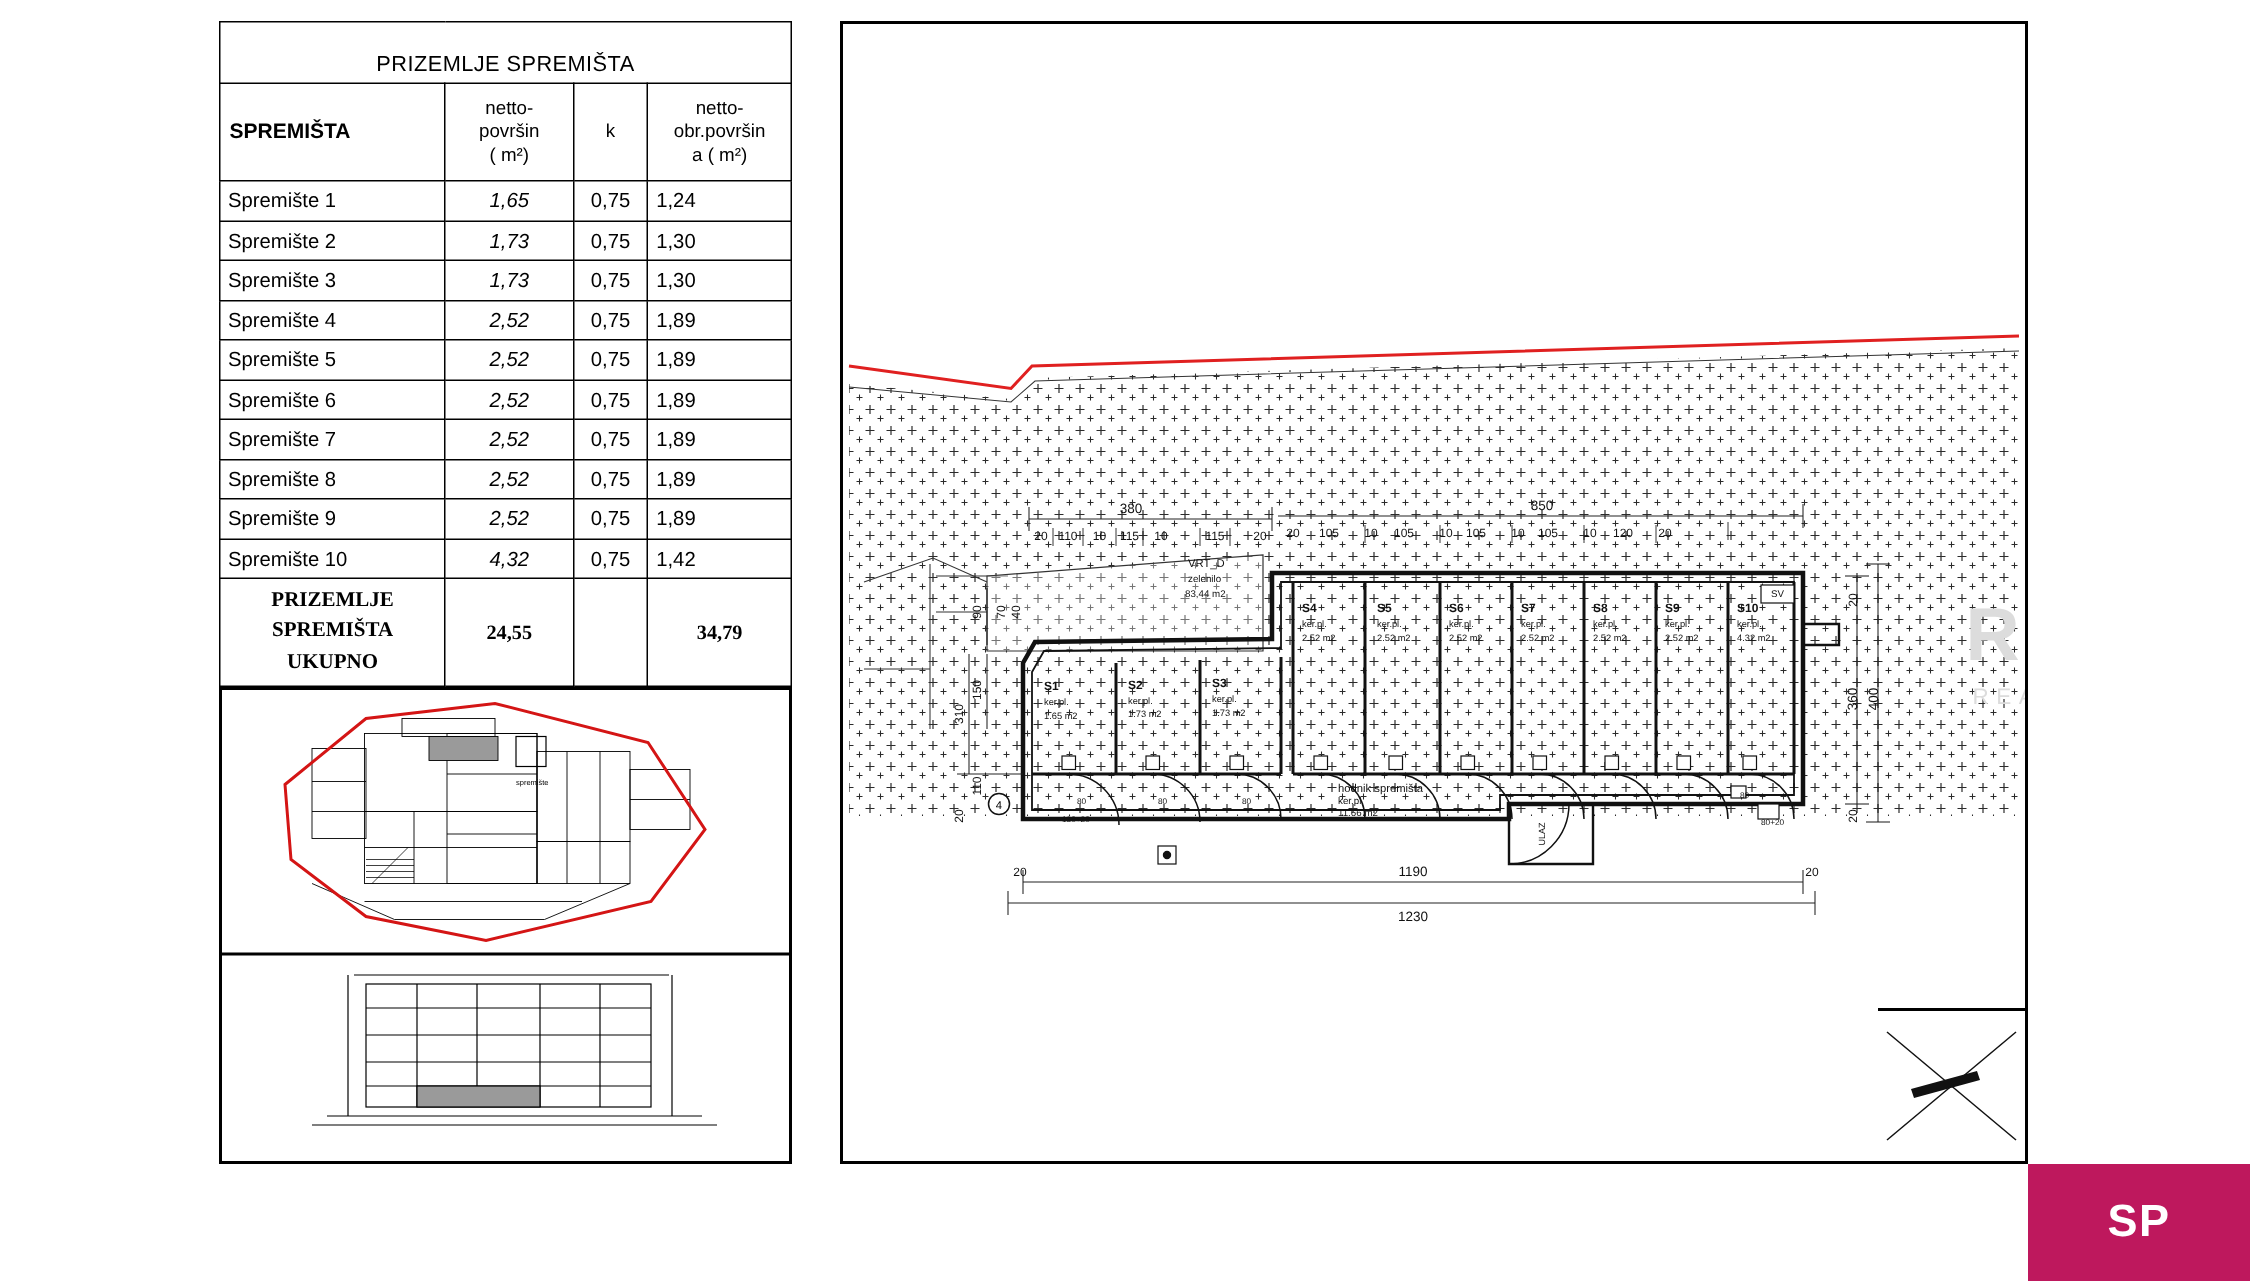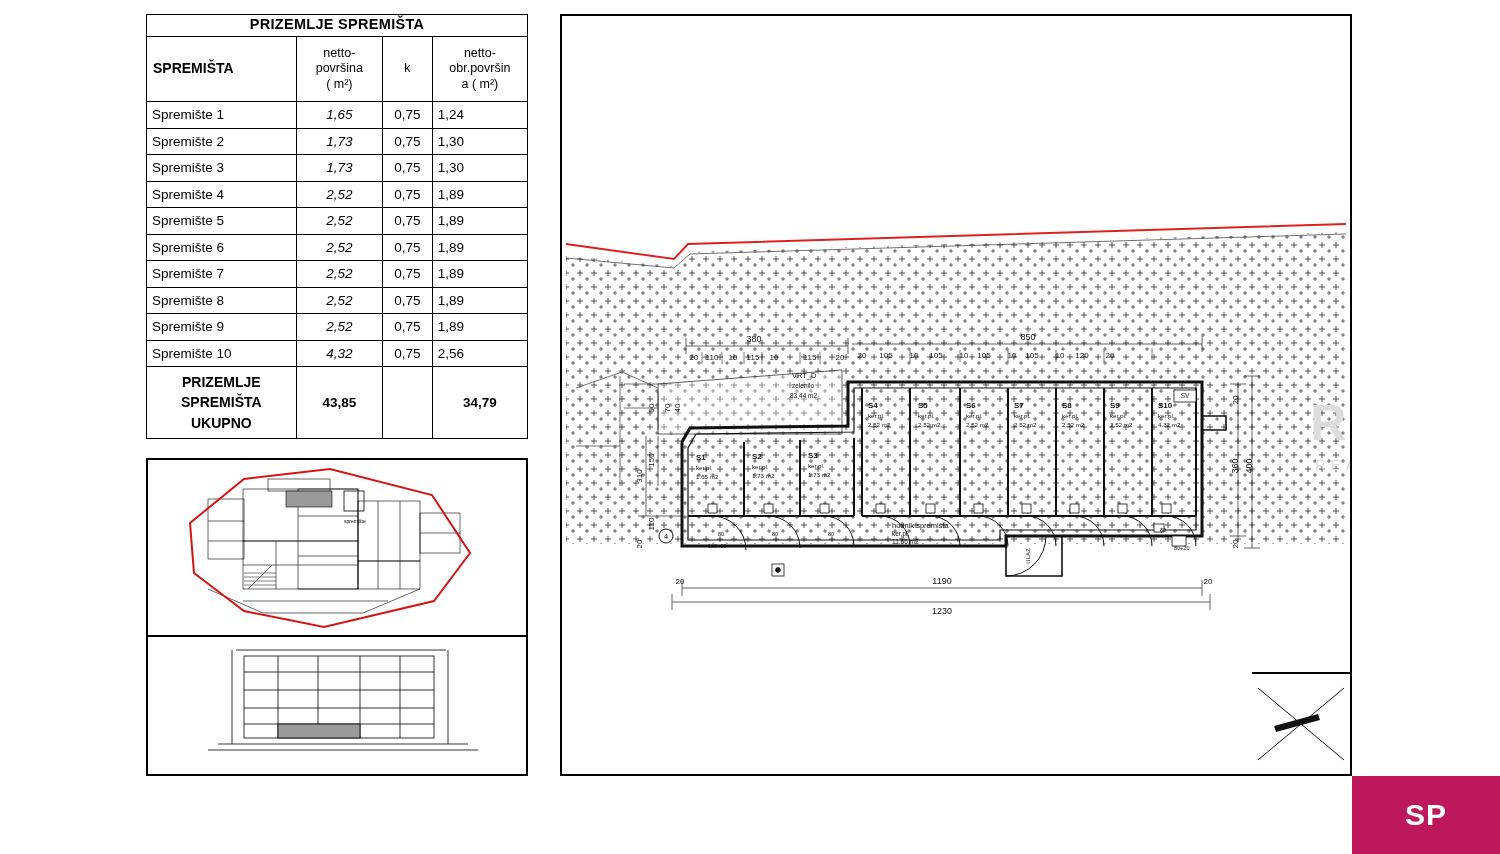--- a/index.html
+++ b/index.html
@@ -34,10 +34,10 @@
   }
   #area-table .tbl-title {
     text-align: center;
-    font-weight: bold;
+    font-weight: normal;
     font-size: 14.5px;
     letter-spacing: .3px;
-    padding: 1px 0 4px 0;
+    padding: 20px 0 4px 0;
   }
   #area-table .hdr {
     text-align: center;

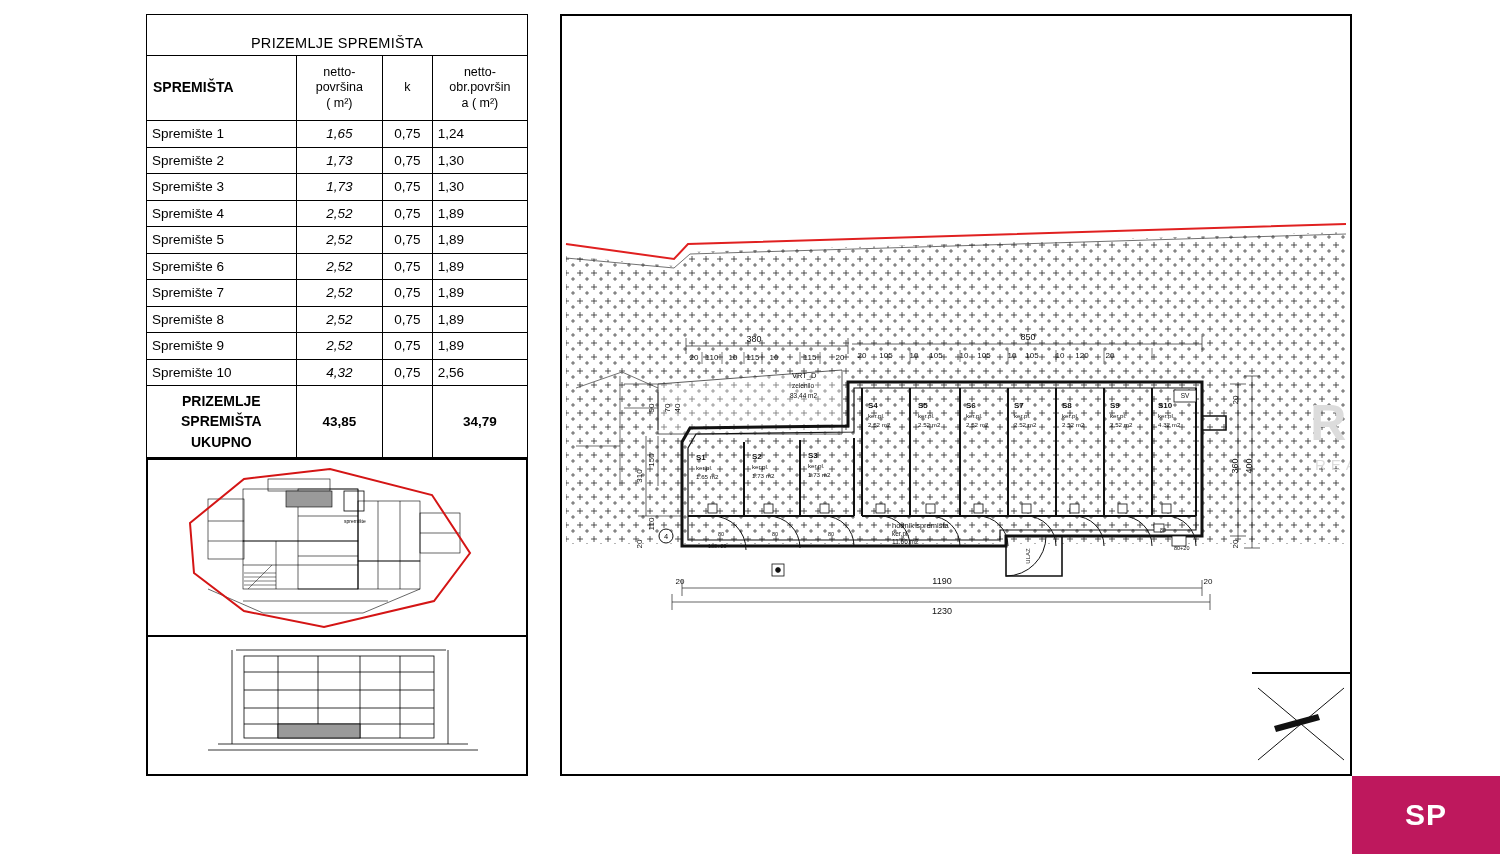--- a/index.html
+++ b/index.html
@@ -166,7 +166,7 @@
       <td class="hdr left">SPREMIŠTA</td>
       <td class="hdr">
         <span>netto-</span><br>
-        <span>površina</span><br>
+        <span>površin</span><br>
         <span>( m²)</span>
       </td>
       <td class="hdr">k</td>

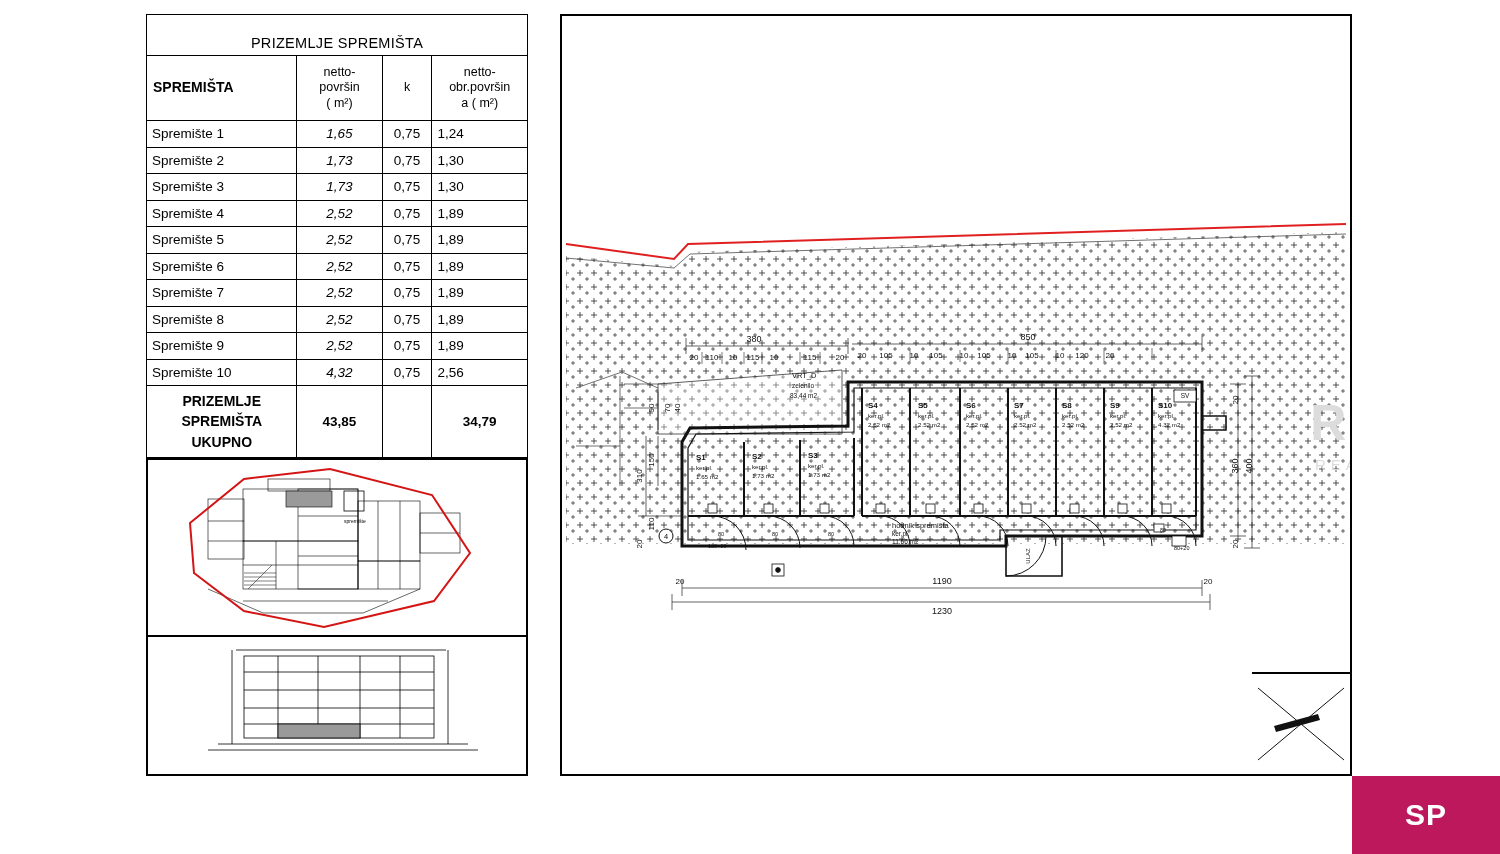--- a/index.html
+++ b/index.html
@@ -235,7 +235,7 @@
       <td class="c-name">Spremište 10</td>
       <td class="c-net">4,32</td>
       <td class="c-k">0,75</td>
-      <td class="c-gross">2,56</td>
+      <td class="c-gross">1,42</td>
     </tr>
 
     <tr class="total">

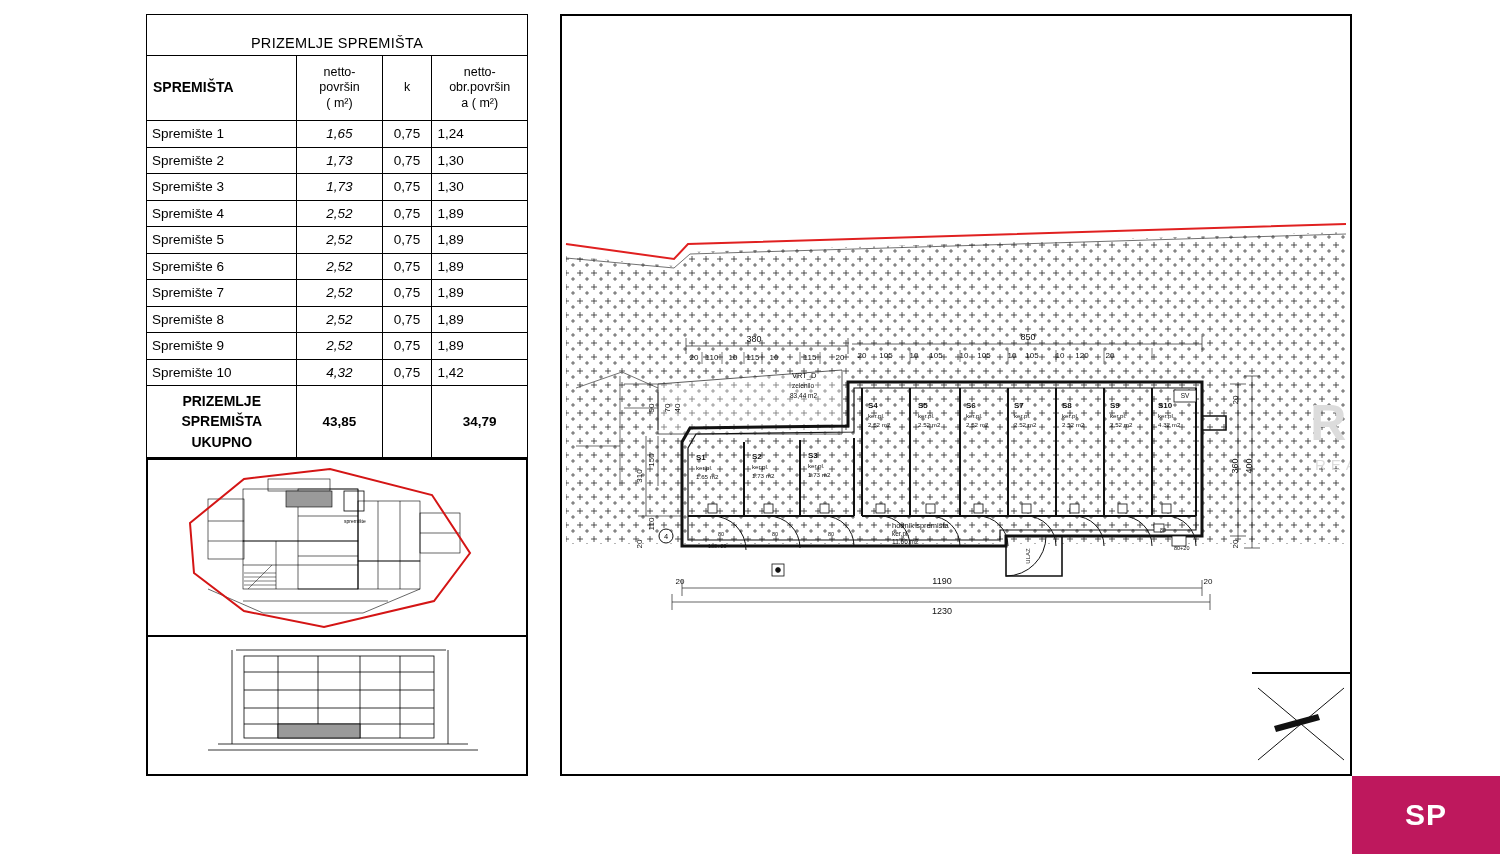--- a/index.html
+++ b/index.html
@@ -61,6 +61,7 @@
     line-height: 1.45;
     padding-top: 5px;
     padding-bottom: 5px;
+    font-family: Liberation Serif, serif;
   }
   #area-table .total .lbl { font-size: 14px; }
   #area-table .total .blank { border-left: 1px solid #000; border-right: 1px solid #000;}

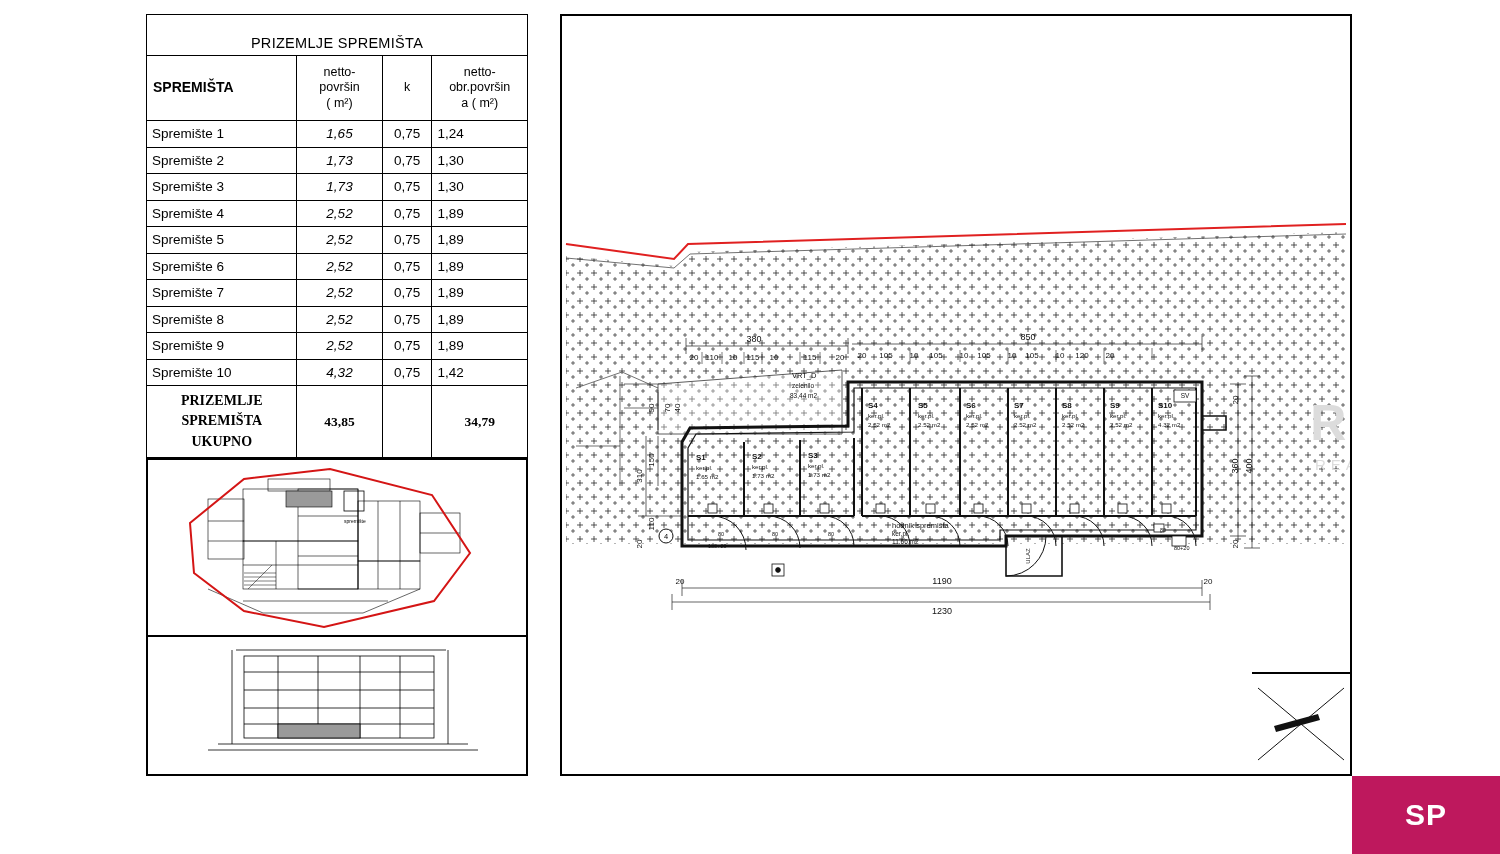--- a/index.html
+++ b/index.html
@@ -245,7 +245,7 @@
         <span>SPREMIŠTA</span><br>
         <span>UKUPNO</span>
       </td>
-      <td>43,85</td>
+      <td>24,55</td>
       <td class="blank"></td>
       <td>34,79</td>
     </tr>

